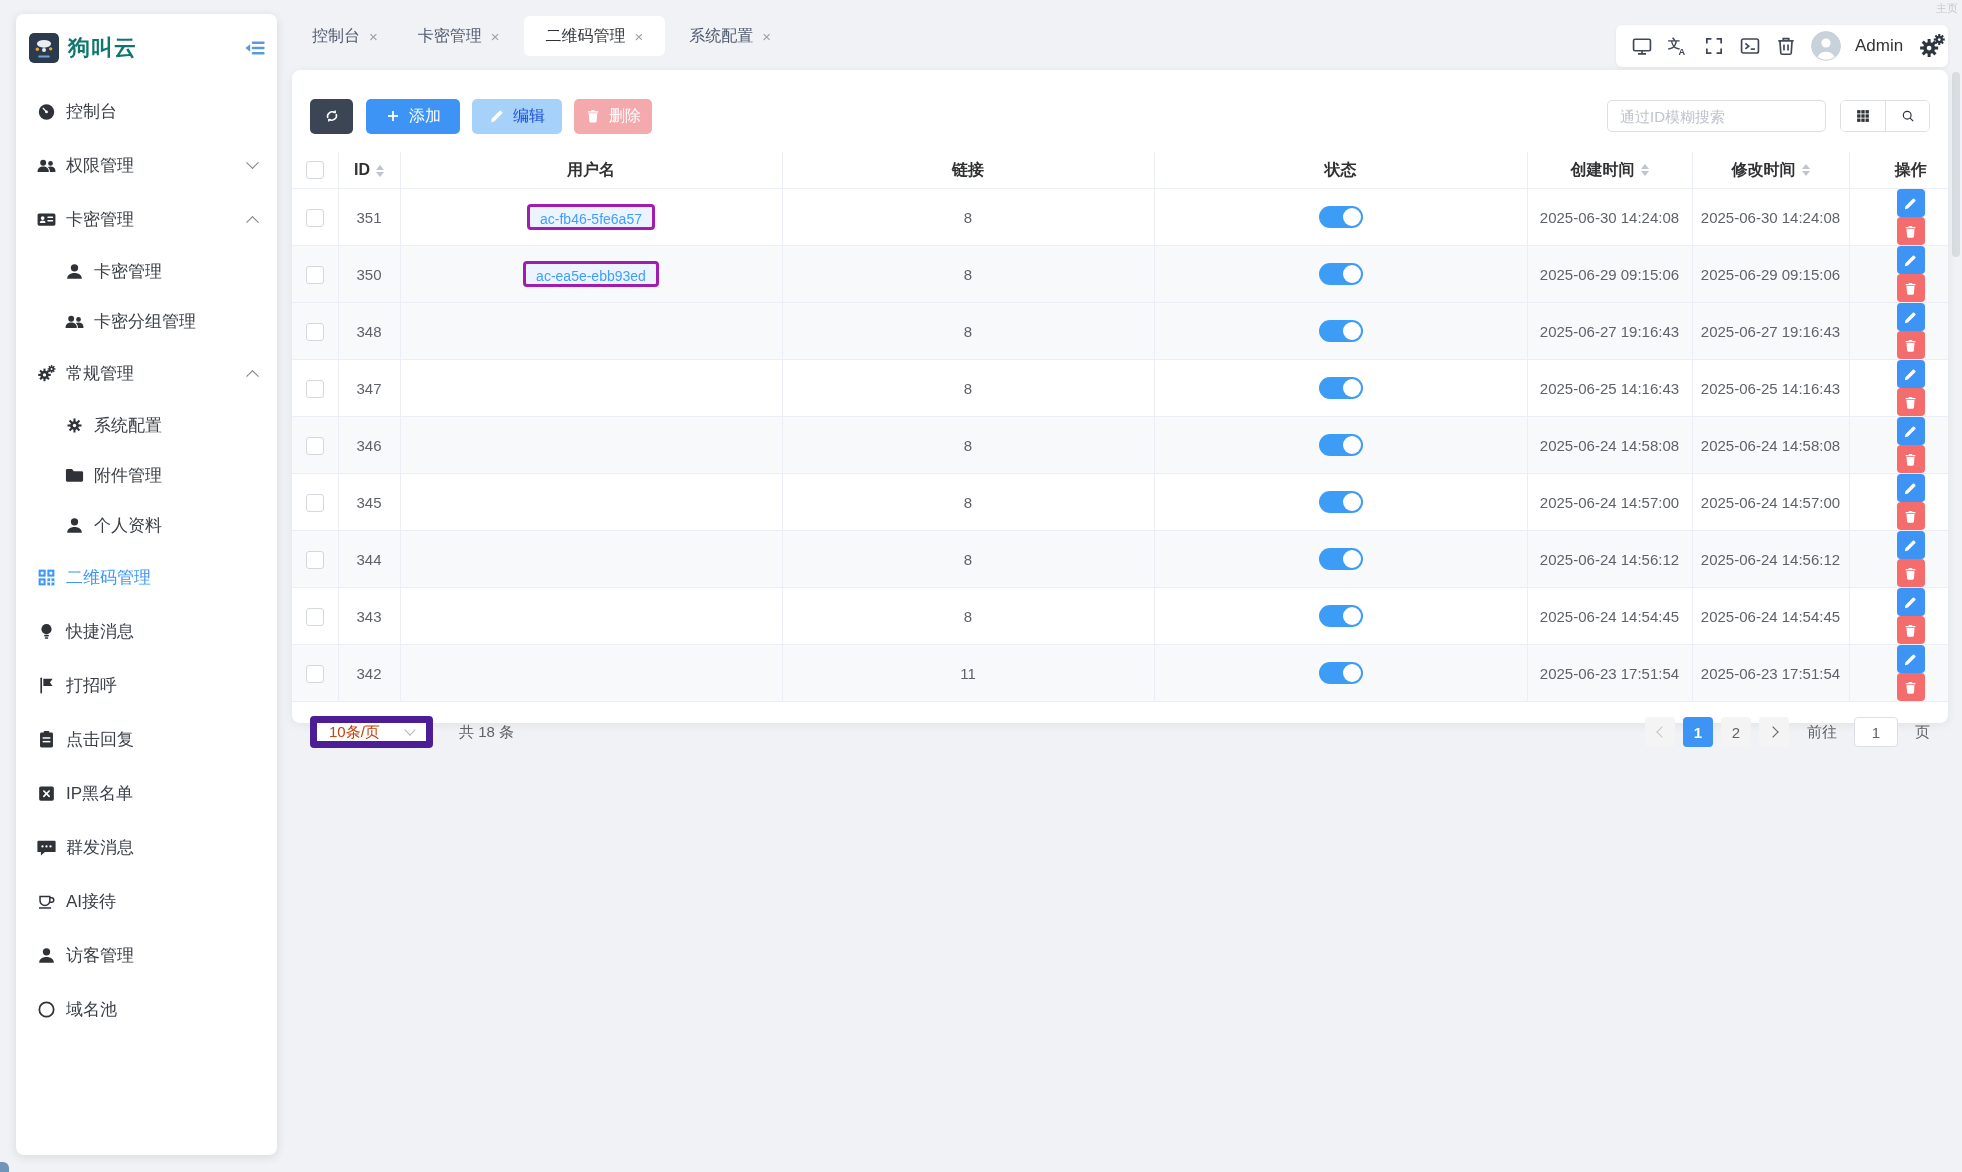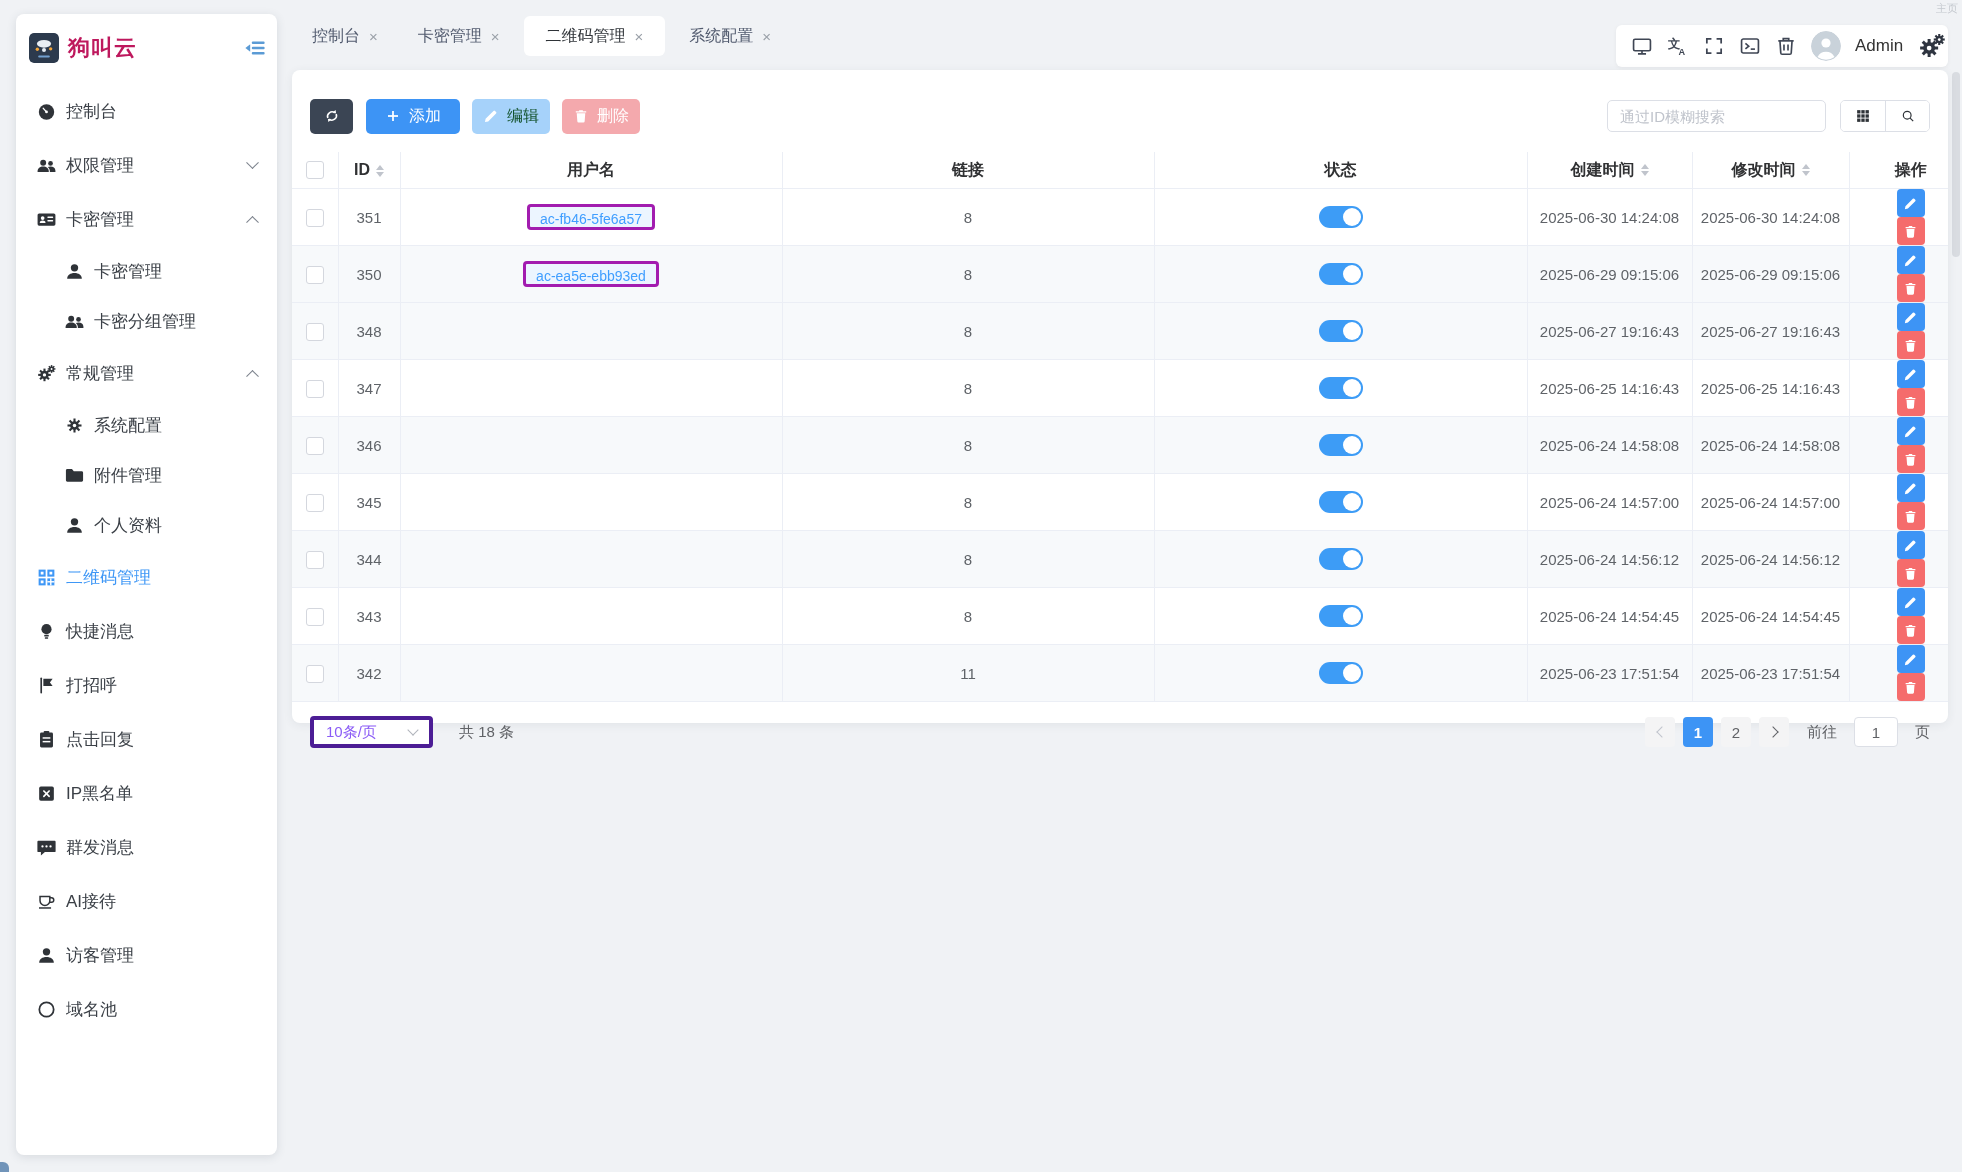--- a/index.html
+++ b/index.html
@@ -12,7 +12,7 @@
            border-radius:8px;box-shadow:0 2px 10px rgba(50,60,80,.13);}
   .side-header{display:flex;align-items:center;height:62px;padding:6px 10px 0 13px;box-sizing:border-box;}
   .logo{width:30px;height:30px;border-radius:5px;overflow:hidden;flex:0 0 auto;}
-  .logo-title{font-size:22px;font-weight:700;color:#be185d;margin-left:9px;letter-spacing:1px;white-space:nowrap;}
+  .logo-title{font-size:22px;font-weight:700;color:#0f766e;margin-left:9px;letter-spacing:1px;white-space:nowrap;}
   .collapse-btn{margin-left:auto;width:24px;height:24px;cursor:pointer;background:none;border:none;padding:0;}
   .menu{padding-top:8px;}
   .menu-item{display:flex;align-items:center;height:54px;padding:0 20px 0 20px;font-size:17px;color:#3b4047;cursor:pointer;}

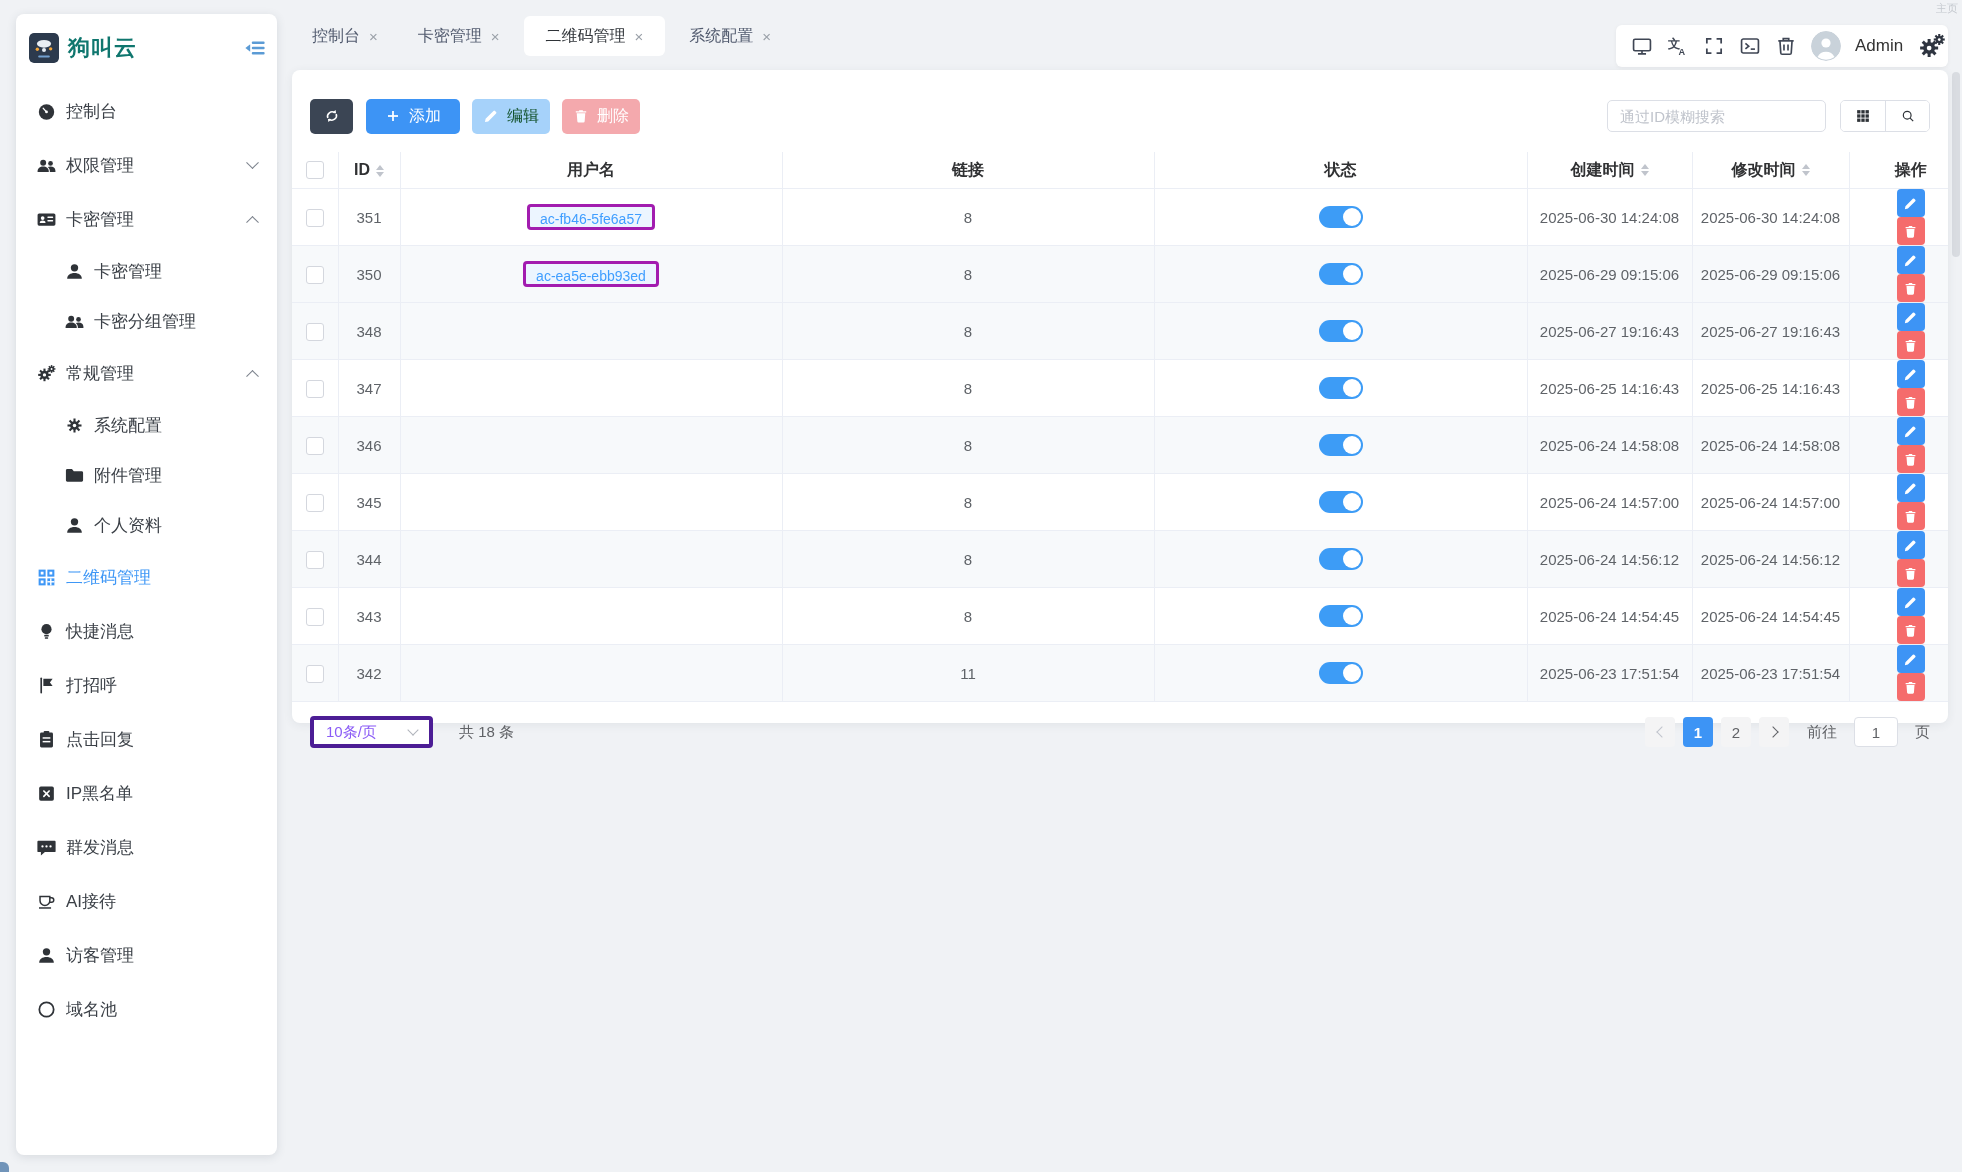--- a/index.html
+++ b/index.html
@@ -55,7 +55,7 @@
   .btn-refresh{width:43px;background:#3b4554;}
   .btn-refresh svg{width:18px;height:18px;}
   .btn-add{background:#3d94f5;color:#fff;padding:0 19px;margin-left:13px;}
-  .btn-edit{background:#a6d2fa;color:#14532d;padding:0 11px;margin-left:12px;cursor:not-allowed;}
+  .btn-edit{background:#a6d2fa;color:#1d4ed8;padding:0 17px;margin-left:12px;cursor:not-allowed;}
   .btn-del{background:#f4a9ad;color:#fff;padding:0 11px;margin-left:12px;cursor:not-allowed;}
   .toolbar-right{margin-left:auto;display:flex;align-items:center;}
   .search-input{width:219px;height:32px;border:1px solid #dcdfe6;border-radius:5px;padding:0 12px;font-size:15px;

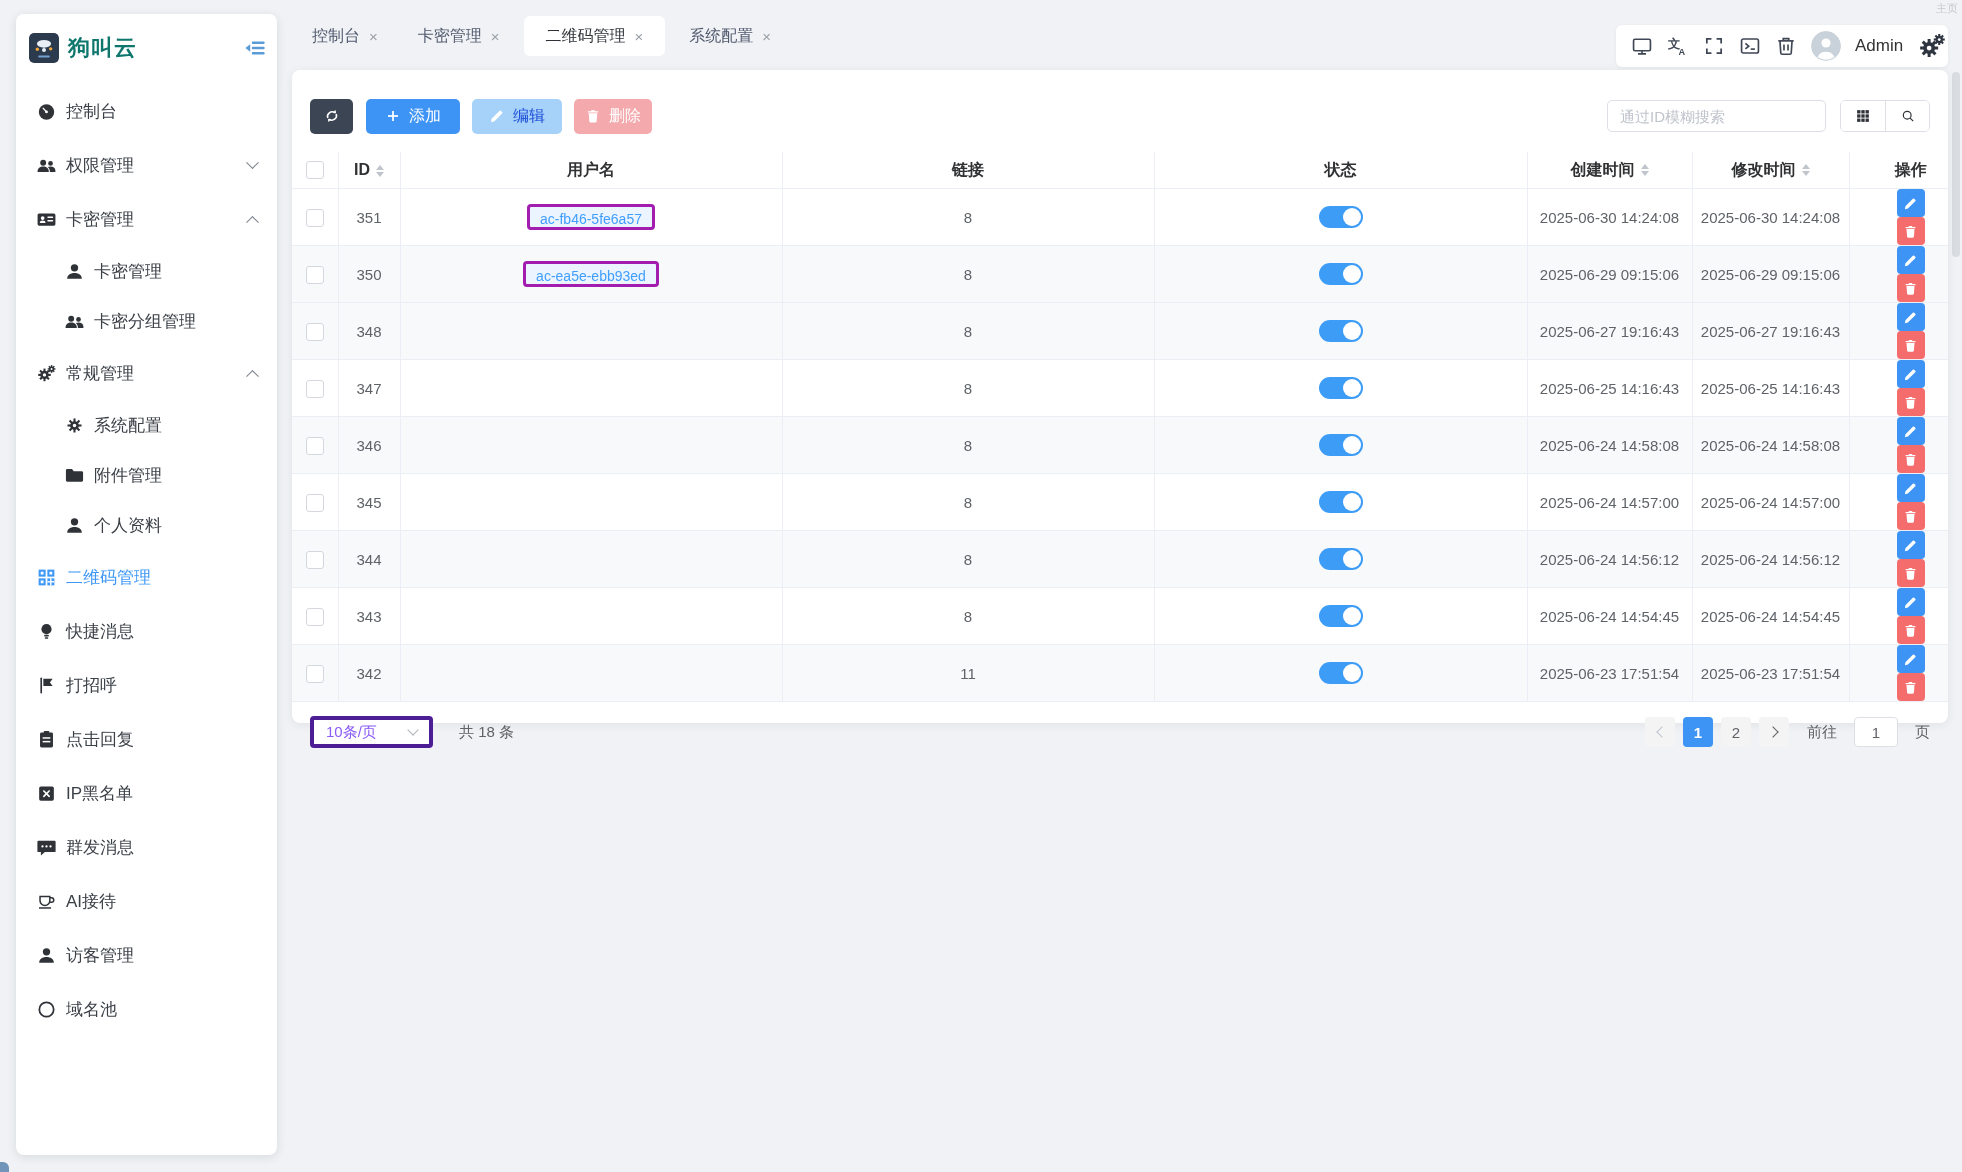--- a/index.html
+++ b/index.html
@@ -91,8 +91,8 @@
 
   
   .pager{display:flex;align-items:center;margin:14px 18px 0 18px;height:32px;}
-  .page-size{width:123px;height:32px;border:4px solid #4c1d95;border-radius:4px;display:flex;align-items:center;
-             padding:0 12px;font-size:15px;color:#8b5cf6;box-sizing:border-box;cursor:pointer;background:#fff;}
+  .page-size{width:123px;height:32px;border:7px solid #4c1d95;border-radius:4px;display:flex;align-items:center;
+             padding:0 12px;font-size:15px;color:#c2410c;box-sizing:border-box;cursor:pointer;background:#fff;}
   .sel-caret{width:7px;height:7px;border-right:1.6px solid #b0b4bb;border-bottom:1.6px solid #b0b4bb;
              transform:rotate(45deg);margin-left:auto;margin-top:-4px;}
   .total{margin-left:26px;font-size:15px;color:#606266;}

